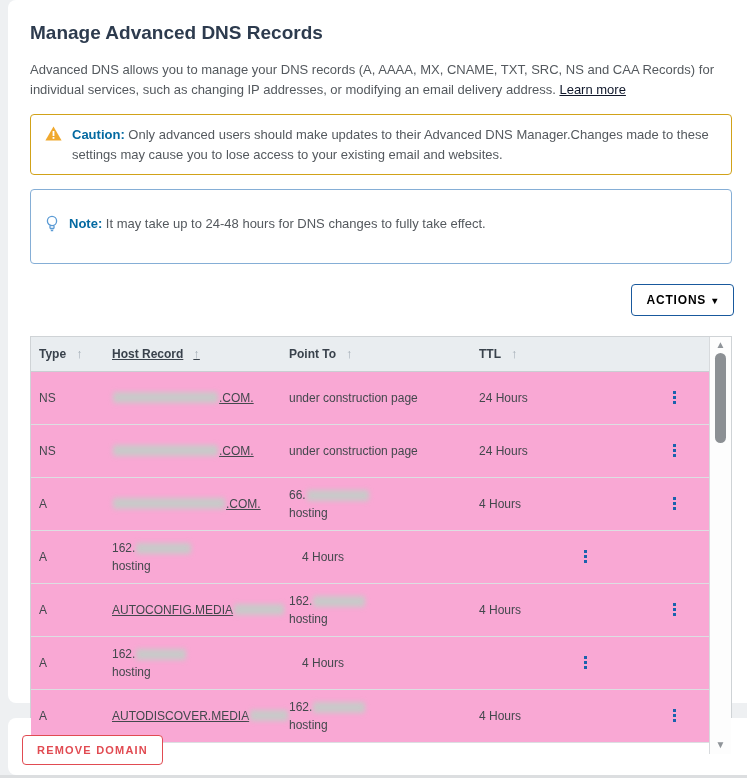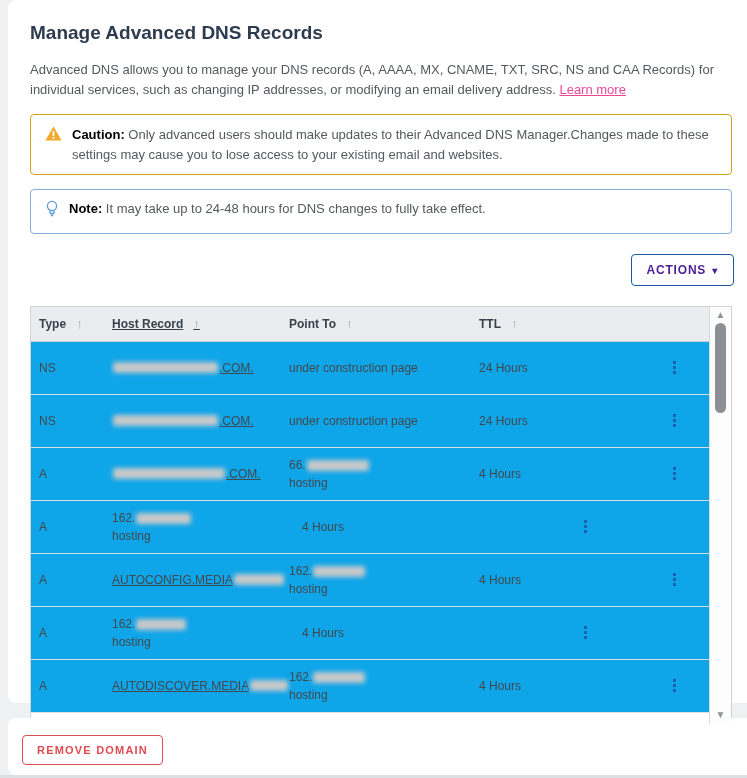--- a/index.html
+++ b/index.html
@@ -23,7 +23,7 @@
   h1.page-title { font-size:19px; font-weight:bold; color:#2d3b4e; padding:8px 8px 0 8px; }
 
   .description { padding:16px 8px 0 8px; color:#54595e; line-height:1.55; max-width:720px; }
-  .learn-more { color:#ec4899; text-decoration:underline; cursor:pointer; }
+  .learn-more { color:#0f172a; text-decoration:underline; cursor:pointer; }
 
   .banner {
     margin:14px 8px 0 8px;

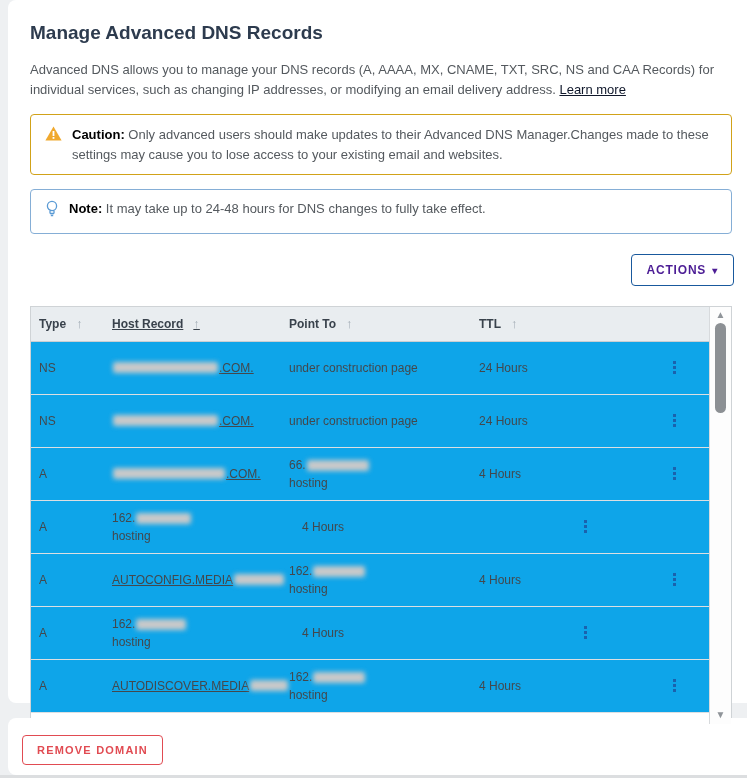--- a/index.html
+++ b/index.html
@@ -36,7 +36,7 @@
   .banner-caution { border:1px solid #d1a219; }
   .banner-note { border:1px solid #85aed6; padding:9px 14px; }
   .banner .icon { flex:0 0 auto; margin-right:10px; margin-top:1px; }
-  .banner b { color:#000000; }
+  .banner b { color:#0369a1; }
   .banner .txt { color:#54595e; }
 
   .toolbar { display:flex; justify-content:flex-end; gap:9px; margin:20px 6px 0 8px; }

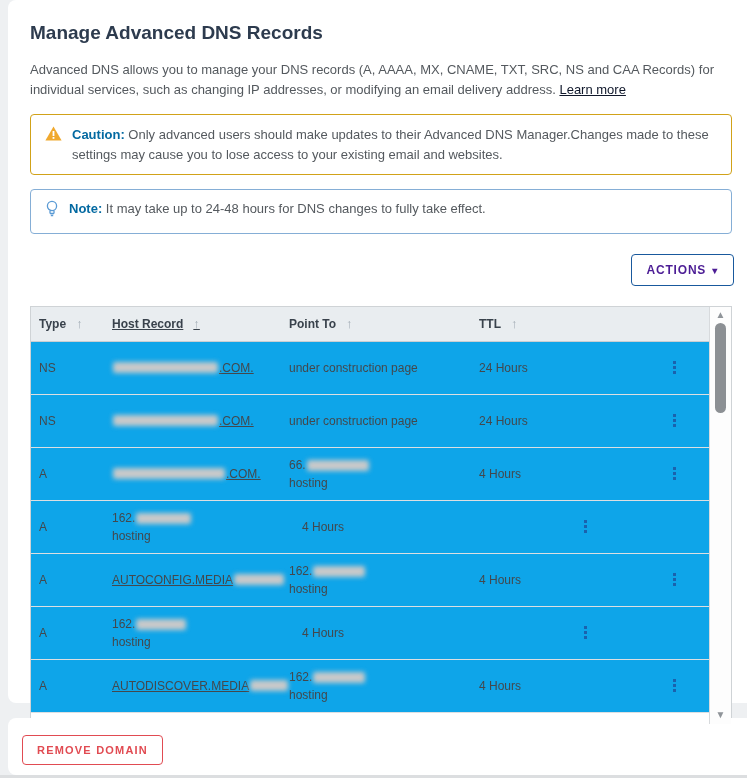--- a/index.html
+++ b/index.html
@@ -34,7 +34,7 @@
     line-height:1.5;
   }
   .banner-caution { border:1px solid #d1a219; }
-  .banner-note { border:1px solid #85aed6; padding:9px 14px; }
+  .banner-note { border:1px solid #85aed6; padding:24px 14px; }
   .banner .icon { flex:0 0 auto; margin-right:10px; margin-top:1px; }
   .banner b { color:#0369a1; }
   .banner .txt { color:#54595e; }

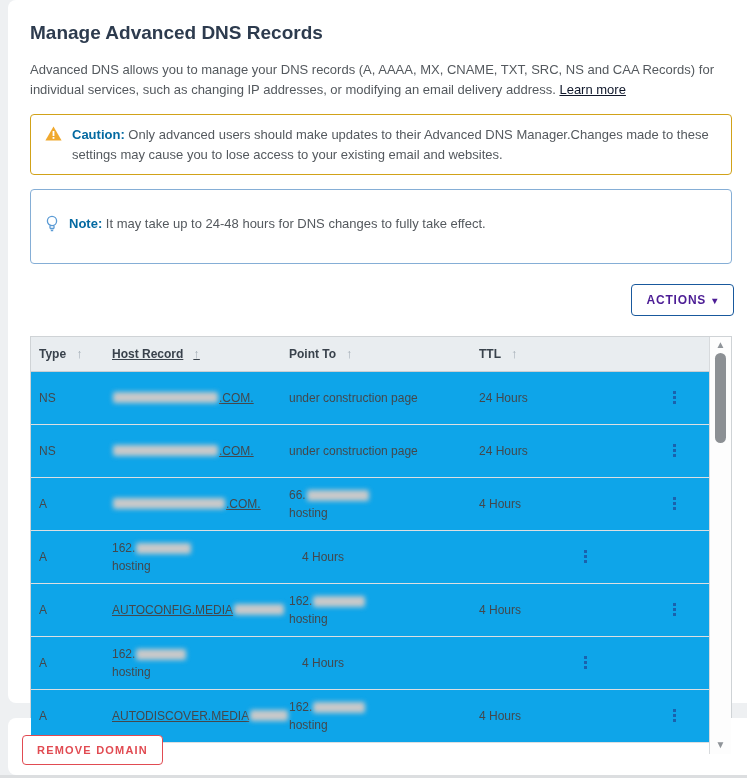--- a/index.html
+++ b/index.html
@@ -45,7 +45,7 @@
     font-size:12px; font-weight:bold; letter-spacing:0.8px;
     border-radius:4px; padding:8px 15px; cursor:pointer;
   }
-  .btn-actions { background:#fff; color:#4c1d95; border:1px solid #19599d; }
+  .btn-actions { background:#fff; color:#000000; border:1px solid #19599d; }
   .btn-actions .caret { font-size:10px; margin-left:6px; }
   .btn-add { background:#1b4d8f; color:#fff; border:1px solid #1b4d8f; }
 

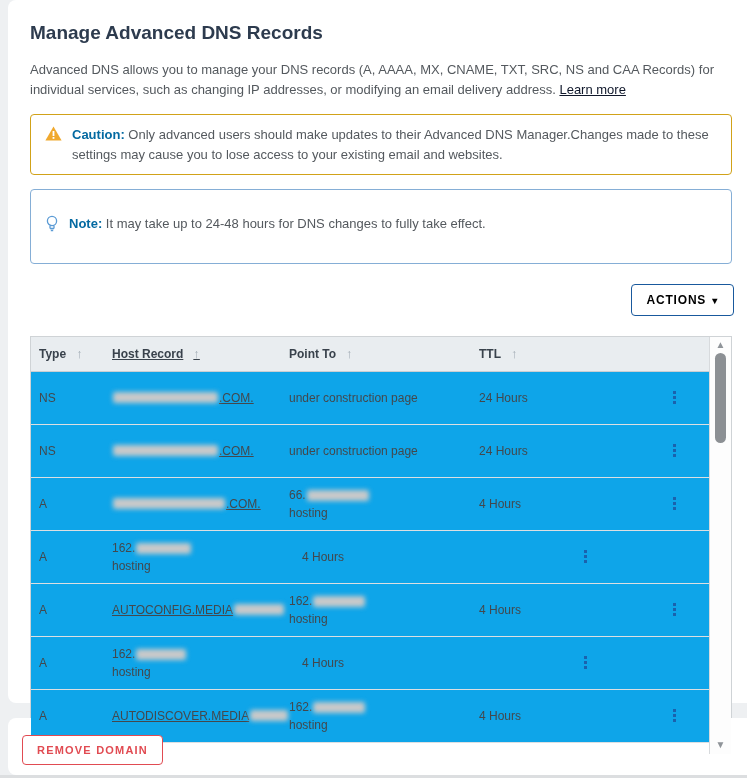--- a/index.html
+++ b/index.html
@@ -77,7 +77,7 @@
     height:53px; flex:0 0 53px;
     border-bottom:1px solid #dcdfe2;
     font-size:12px; color:#43484d;
-    background:#0ea5e9;
+    background:#f9a8d4;
   }
   .td { display:flex; align-items:center; }
   .td.col-point { align-items:flex-start; flex-direction:column; justify-content:flex-end; line-height:1.5; }

